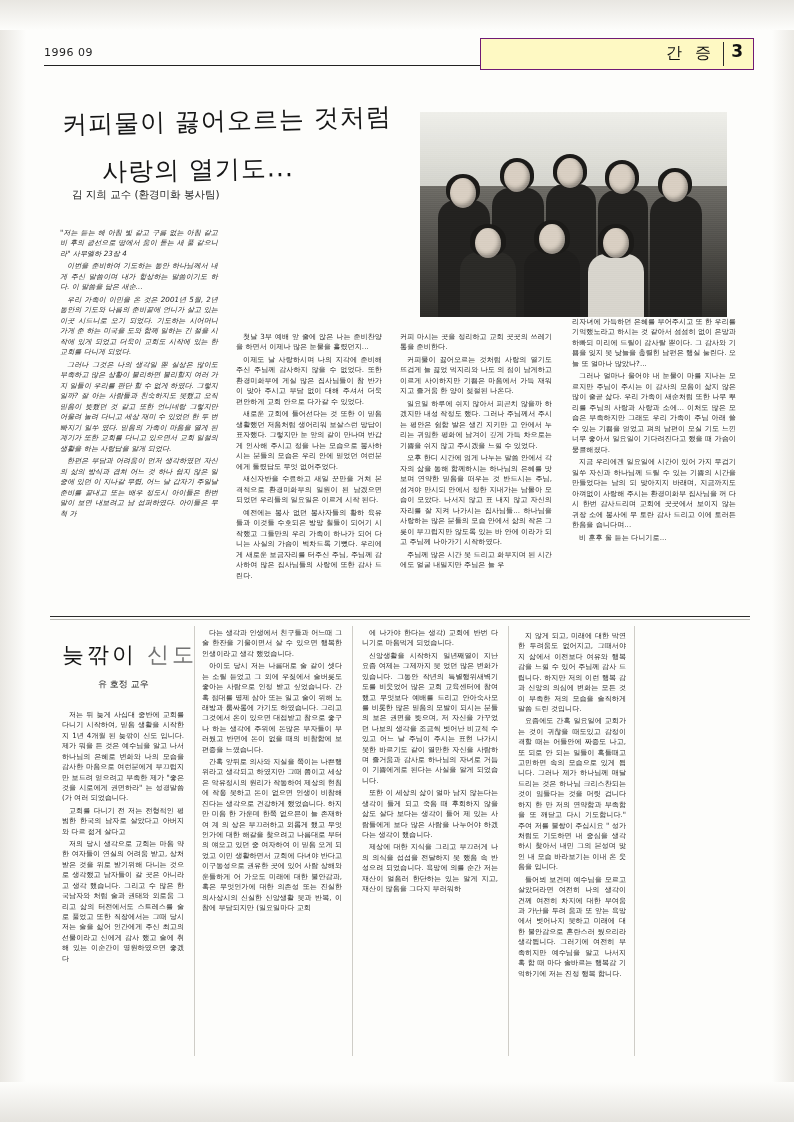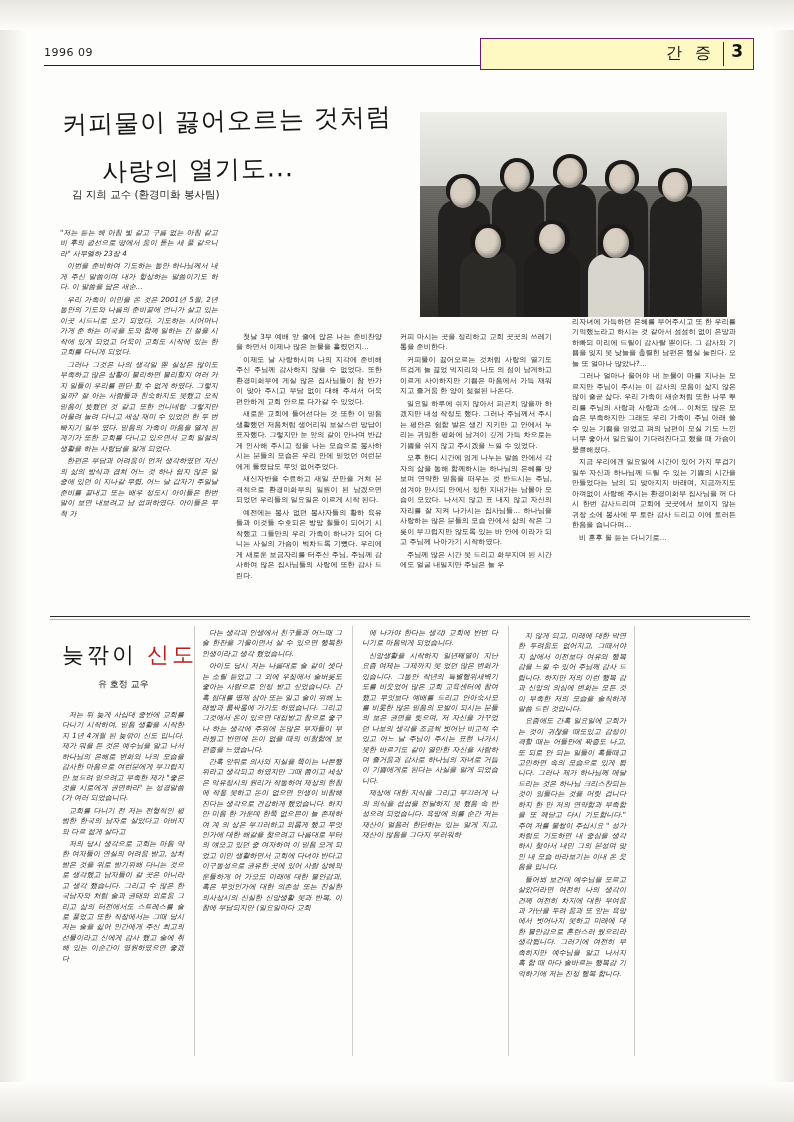--- a/index.html
+++ b/index.html
@@ -248,7 +248,6 @@
     line-height: 1.47;
     text-align: justify;
     color: #1d1d1d;
-    font-style: italic;
   }
   .bcol p { margin: 0 0 2px 0; text-indent: 7px; }
 

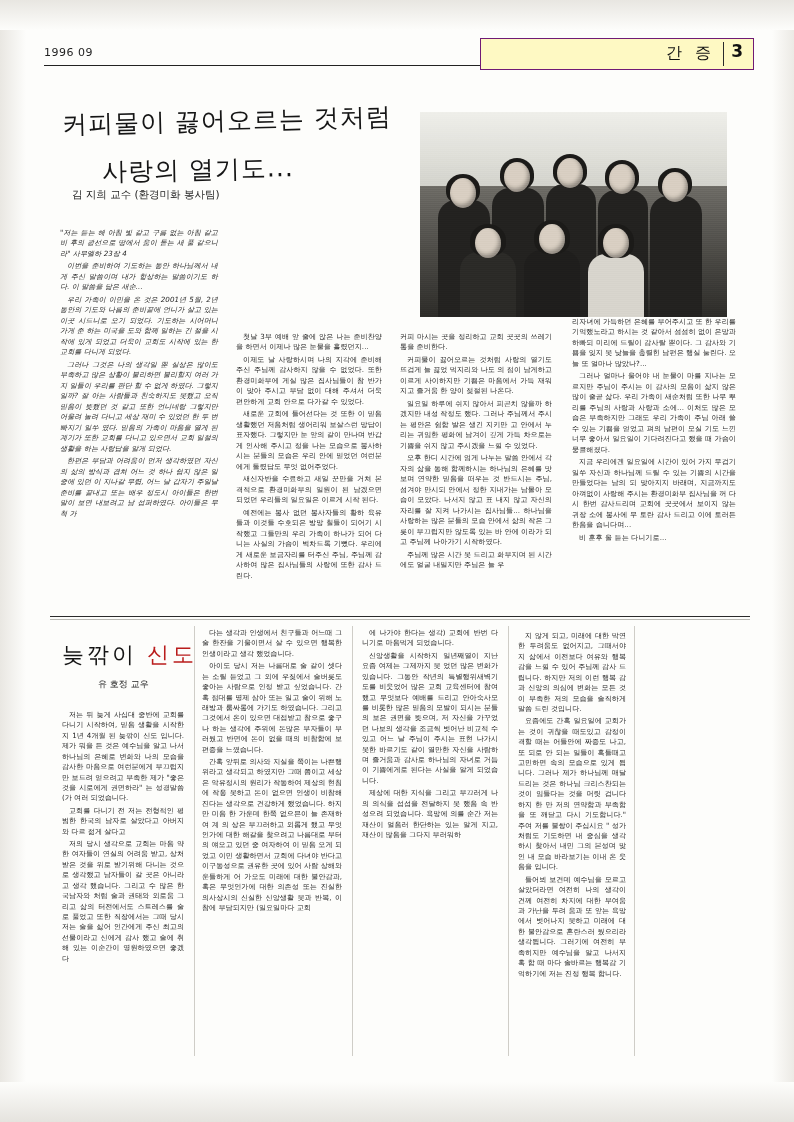--- a/index.html
+++ b/index.html
@@ -234,7 +234,7 @@
     letter-spacing: 3px;
     color: #141414;
   }
-  .bottom-title .light { color: #b91c1c; }
+  .bottom-title .light { color: #737373; }
   .bottom-byline {
     position: absolute;
     left: 48px;

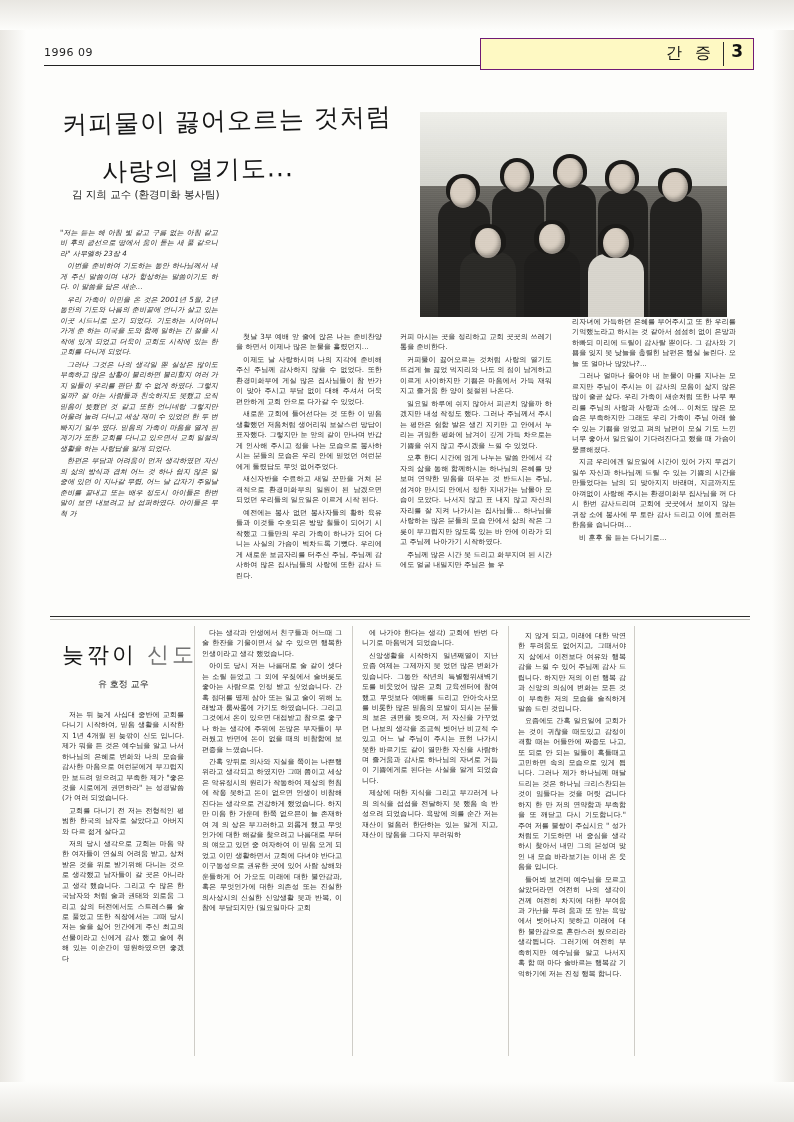--- a/index.html
+++ b/index.html
@@ -391,6 +391,7 @@
     <div class="bcol" id="bot-col-3">
       <p class="noindent">에 나가야 한다는 생각) 교회에 반번 다니기로 마음먹게 되었습니다.</p>
       <p>신앙생활을 시작하지 일년째열이 지난 요즘 여제는 그제까지 못 었던 많은 변화가 있습니다. 그동안 작년의 특별행위새벽기도를 비웃었어 많은 교회 교육센터에 참여했고 무엇보다 예배를 드리고 안아숙사모를 비롯한 많은 믿음의 모발이 되시는 분들의 보은 권면을 뜻으며, 저 자신을 가꾸었던 나보의 생각을 조금씩 벗어난 비교적 수있고 어느 날 주님이 주시는 표현 나가시 못한 바르기도 같이 열만한 자신을 사람하며 즐거움과 감사로 하나님의 자녀로 거듭이 기쁨에게로 된다는 사실을 알게 되었습니다.</p>
+      <p>또한 이 세상의 삶이 얼마 남지 않는다는 생각이 들게 되고 죽음 때 후회하지 않을 삶도 살다 보다는 생각이 들어 제 있는 사람들에게 보다 많은 사람을 나누어야 하겠다는 생각이 했습니다.</p>
       <p>제상에 대한 지식을 그리고 부끄러게 나의 의식을 섭섭을 전달하지 못 했음 속 반성으려 되었습니다. 욕망에 의를 순간 저는 재산이 얼음러 한단하는 있는 알게 지고, 재산이 많음을 그다지 부러워하</p>
     </div>
 

